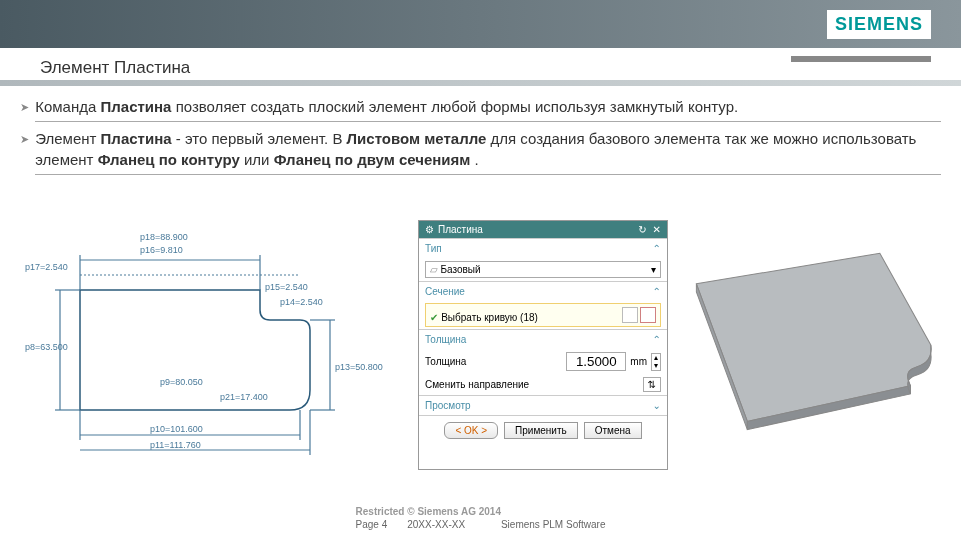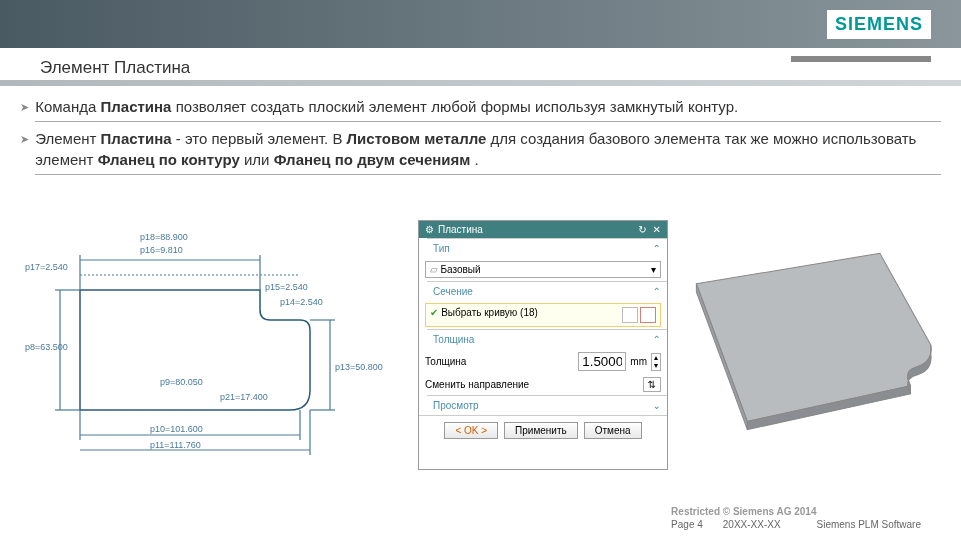--- a/index.html
+++ b/index.html
@@ -29,7 +29,7 @@
   .dlg-title { background: #3f7f7f; color: #fff; padding: 3px 6px; display: flex; align-items: center; justify-content: space-between; }
   .dlg-title-left { display: flex; align-items: center; gap: 4px; }
   .dlg-title-right { display: flex; gap: 6px; }
-  .dlg-section-head { color: #4a8fa8; padding: 4px 6px; border-top: 1px solid #ccc; display: flex; justify-content: space-between; align-items: center; font-size: 10px; margin-left: 8px; }
+  .dlg-section-head { color: #4a8fa8; padding: 4px 6px; border-top: 1px solid #ccc; display: flex; justify-content: space-between; align-items: center; font-size: 10px; }
   .dlg-row { padding: 3px 6px; display: flex; align-items: flex-start; gap: 4px; }
   .dlg-dropdown { flex: 1; border: 1px solid #aaa; padding: 2px 4px; display: flex; justify-content: space-between; align-items: center; background: #fff; }
   .sel-row { margin: 2px 6px; border: 1px solid #f0d070; background: #fffff0; padding: 3px 4px; display: flex; align-items: flex-start; gap: 4px; justify-content: space-between; }

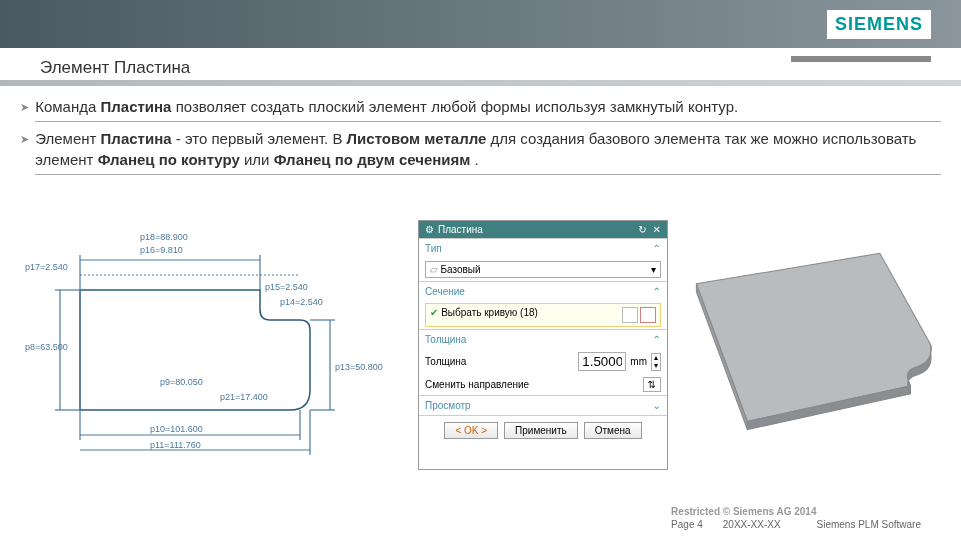--- a/index.html
+++ b/index.html
@@ -32,7 +32,7 @@
   .dlg-section-head { color: #4a8fa8; padding: 4px 6px; border-top: 1px solid #ccc; display: flex; justify-content: space-between; align-items: center; font-size: 10px; }
   .dlg-row { padding: 3px 6px; display: flex; align-items: flex-start; gap: 4px; }
   .dlg-dropdown { flex: 1; border: 1px solid #aaa; padding: 2px 4px; display: flex; justify-content: space-between; align-items: center; background: #fff; }
-  .sel-row { margin: 2px 6px; border: 1px solid #f0d070; background: #fffff0; padding: 3px 4px; display: flex; align-items: flex-start; gap: 4px; justify-content: space-between; }
+  .sel-row { margin: 2px 6px; border: 1px solid #f0d070; background: #fffff0; padding: 3px 4px; display: flex; align-items: flex-end; gap: 4px; justify-content: space-between; }
   .sel-icons { display: flex; gap: 2px; }
   .sel-icon { width: 16px; height: 16px; border: 1px solid #bbb; background: #fff; }
   .thick-row { display: flex; align-items: center; padding: 3px 6px; gap: 4px; }

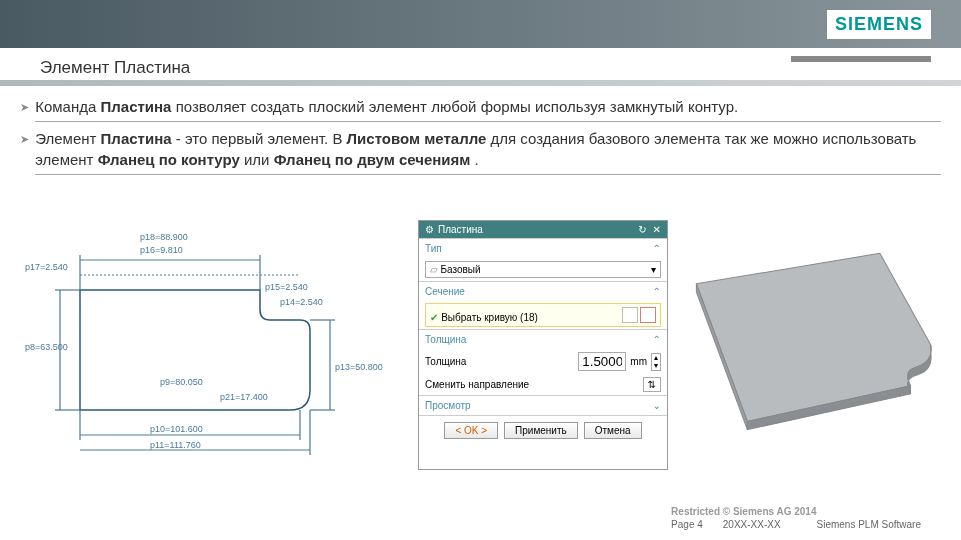--- a/index.html
+++ b/index.html
@@ -36,7 +36,7 @@
   .sel-icons { display: flex; gap: 2px; }
   .sel-icon { width: 16px; height: 16px; border: 1px solid #bbb; background: #fff; }
   .thick-row { display: flex; align-items: center; padding: 3px 6px; gap: 4px; }
-  .thick-input { width: 48px; border: 1px solid #aaa; padding: 1px 3px; text-align: right; }
+  .thick-input { width: 60px; border: 1px solid #aaa; padding: 1px 3px; text-align: center; }
   .dlg-buttons { display: flex; gap: 6px; justify-content: center; padding: 6px; border-top: 1px solid #ccc; }
   .dlg-btn { border: 1px solid #999; background: linear-gradient(#fff,#e8e8e8); padding: 2px 10px; font-size: 10px; }
   .dlg-btn.ok { color: #d06000; }

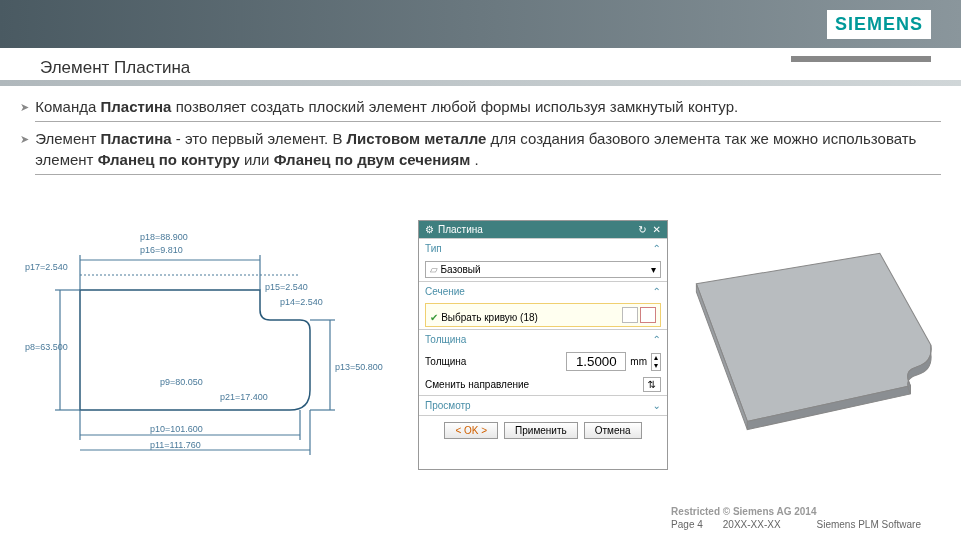--- a/index.html
+++ b/index.html
@@ -39,7 +39,7 @@
   .thick-input { width: 60px; border: 1px solid #aaa; padding: 1px 3px; text-align: center; }
   .dlg-buttons { display: flex; gap: 6px; justify-content: center; padding: 6px; border-top: 1px solid #ccc; }
   .dlg-btn { border: 1px solid #999; background: linear-gradient(#fff,#e8e8e8); padding: 2px 10px; font-size: 10px; }
-  .dlg-btn.ok { color: #d06000; }
+  .dlg-btn.ok { color: #d06000; border-radius: 6px; }
   
   .preview3d { flex: 1; position: relative; }
   .preview3d svg { width: 100%; height: 100%; }

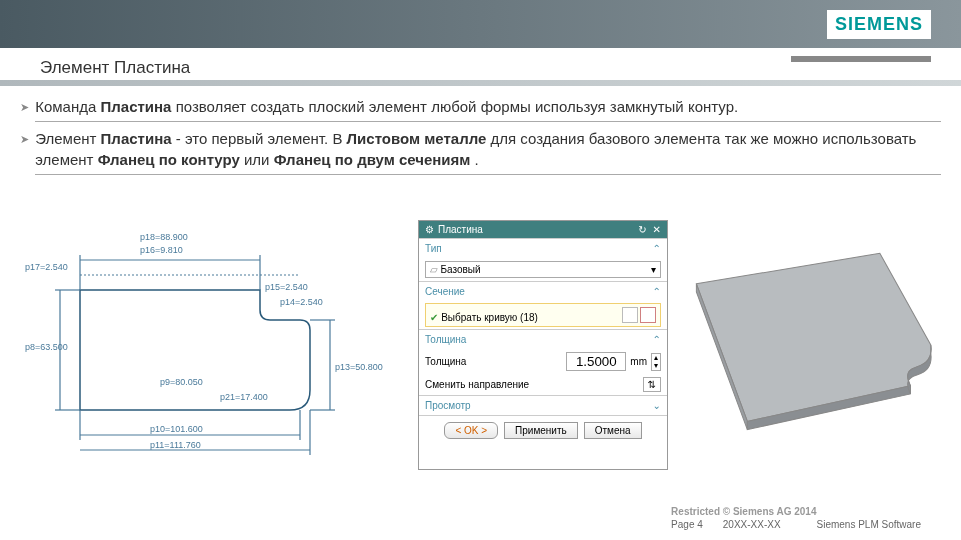--- a/index.html
+++ b/index.html
@@ -44,7 +44,7 @@
   .preview3d { flex: 1; position: relative; }
   .preview3d svg { width: 100%; height: 100%; }
   
-  .footer { position: absolute; bottom: 10px; left: 40px; right: 40px; display: flex; justify-content: flex-end; font-size: 10px; color: #666; }
+  .footer { position: absolute; bottom: 10px; left: 40px; right: 40px; display: flex; justify-content: center; font-size: 10px; color: #666; }
   .footer-left { display: flex; flex-direction: column; gap: 2px; }
   .footer-row { display: flex; gap: 20px; }
   .restricted { color: #999; font-weight: bold; }

